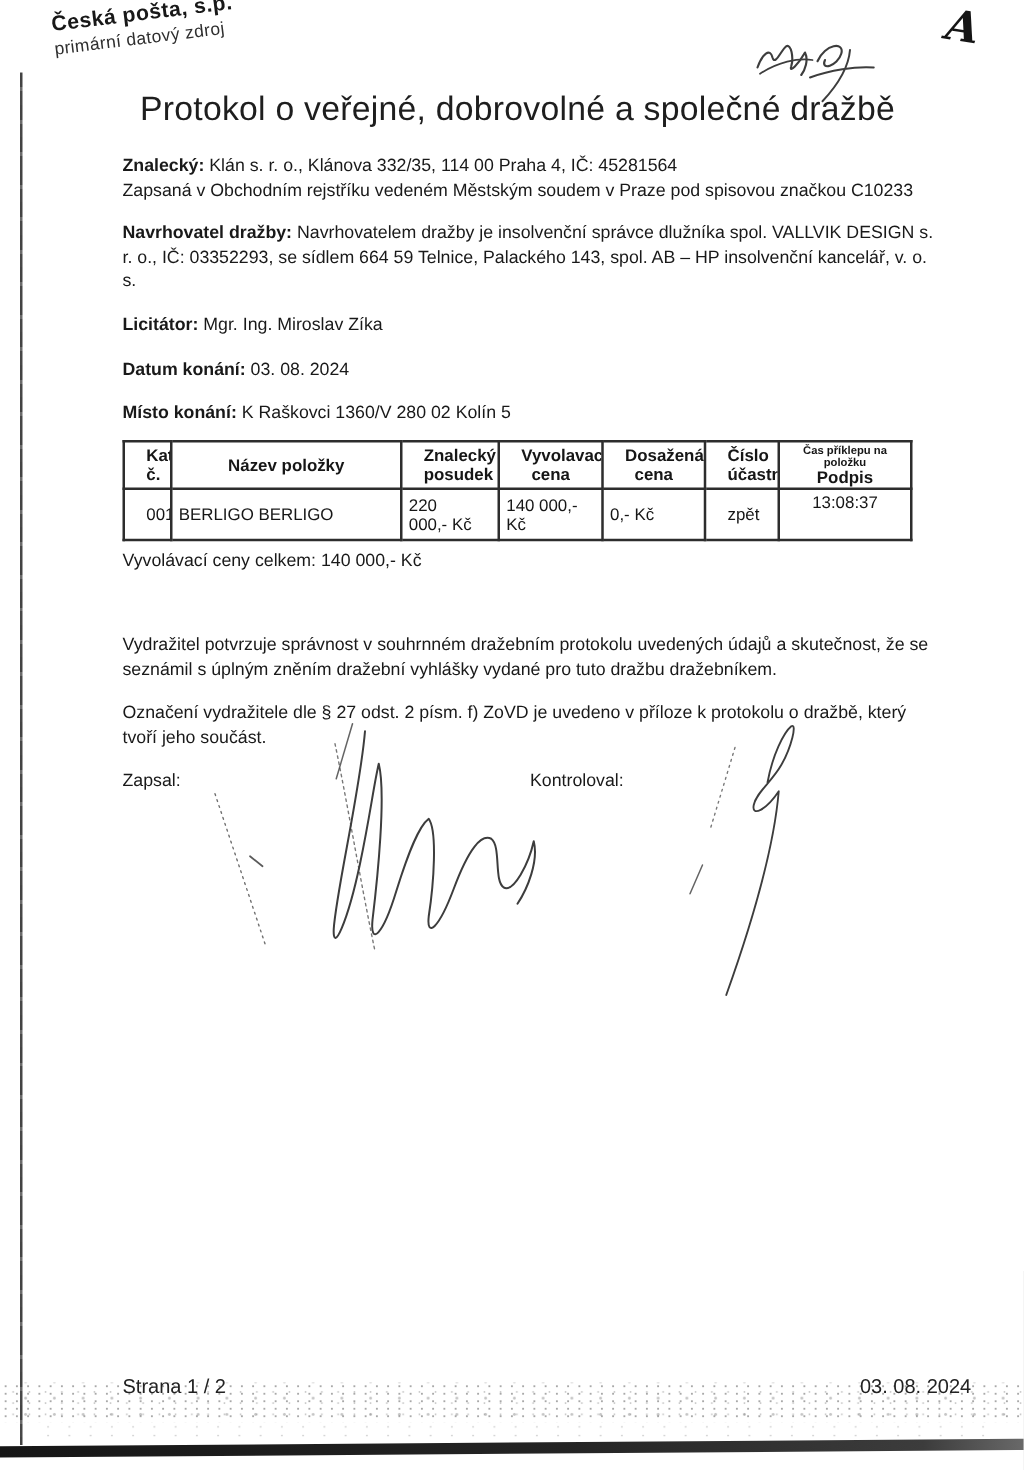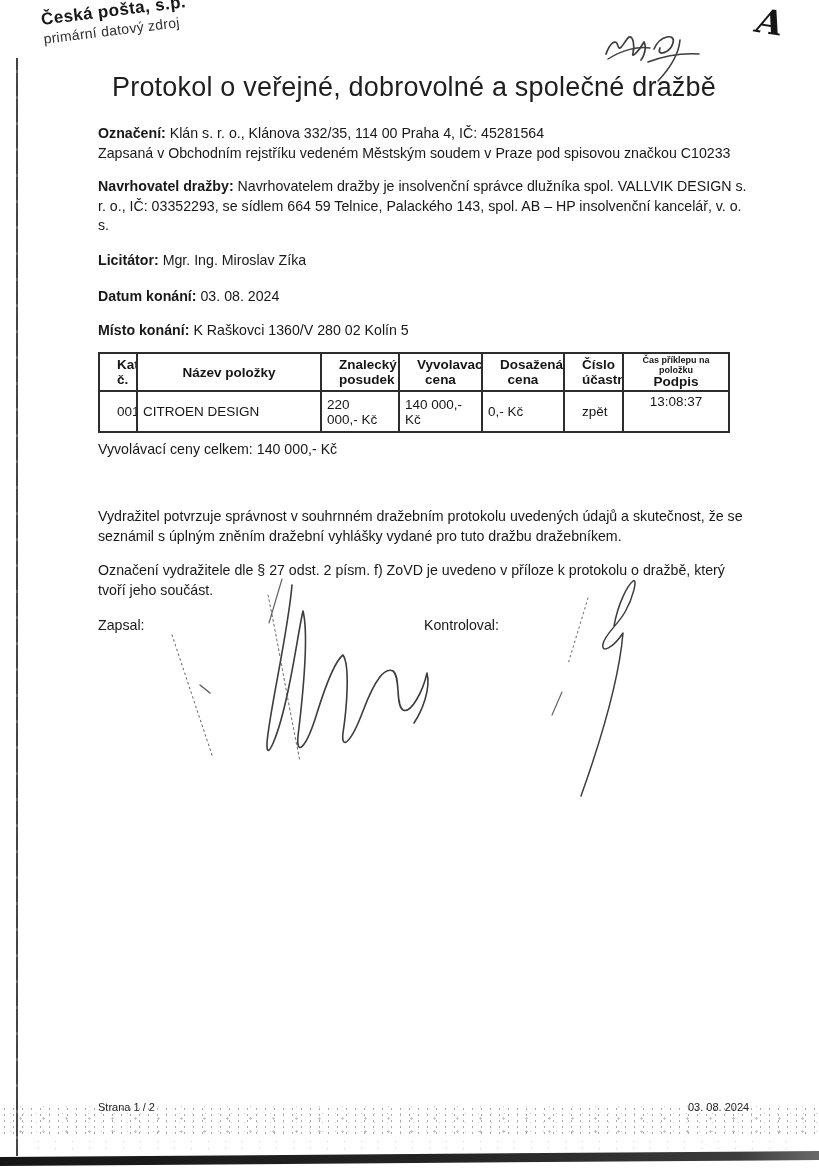--- a/index.html
+++ b/index.html
@@ -83,7 +83,7 @@
   <div class="abs title">Protokol o veřejné, dobrovolné a společné dražbě</div>
 
   <div class="abs blk body-text" style="top:124px;">
-    <span class="lbl">Označení:</span><span> Klán s. r. o., Klánova 332/35, 114 00 Praha 4, IČ: 45281564</span>
+    <span class="lbl">Znalecký:</span><span> Klán s. r. o., Klánova 332/35, 114 00 Praha 4, IČ: 45281564</span>
     <div>Zapsaná v Obchodním rejstříku vedeném Městským soudem v Praze pod spisovou značkou C10233</div>
   </div>
 

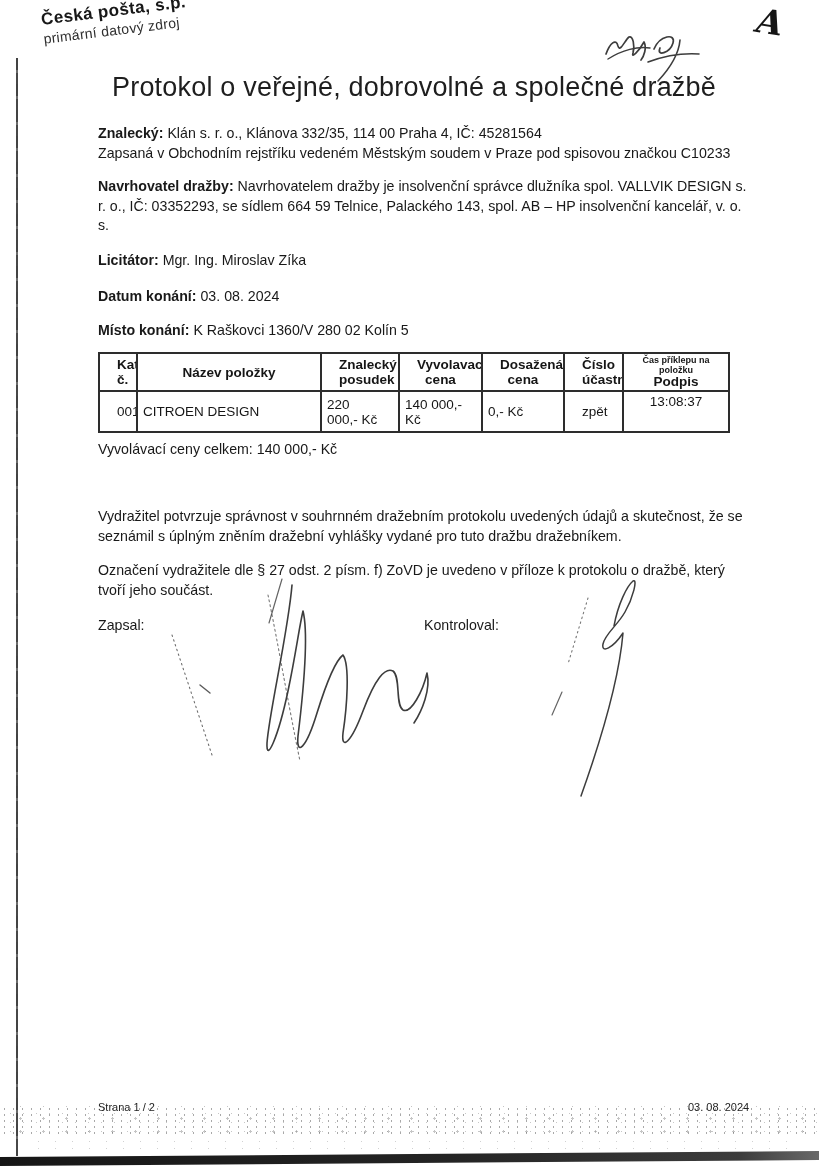--- a/index.html
+++ b/index.html
@@ -130,7 +130,7 @@
     <tbody>
       <tr>
         <td class="cell-c">001</td>
-        <td class="cell-l">CITROEN DESIGN</td>
+        <td class="cell-l">BERLIGO BERLIGO</td>
         <td class="cell-l">220 000,- Kč</td>
         <td class="cell-l">140 000,- Kč</td>
         <td class="cell-l">0,- Kč</td>

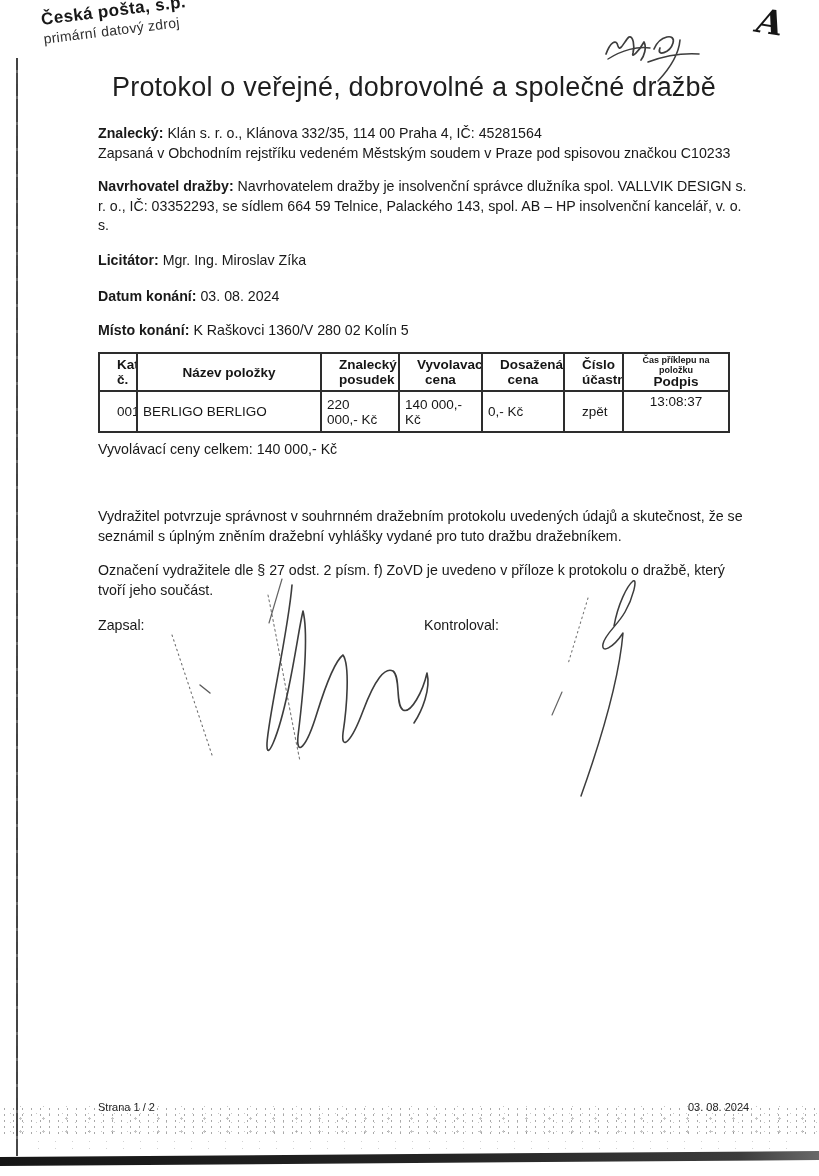--- a/index.html
+++ b/index.html
@@ -33,7 +33,7 @@
   .hdr-small{font-size:9px;font-weight:bold;line-height:10px;}
   .hdr-bold{font-size:13.5px;font-weight:bold;line-height:14px;}
   .time-cell{vertical-align:top;font-size:9.5px;text-align:center;padding-top:2px !important;}
-  .footer-text{font-size:11px;color:#222;}
+  .footer-text{font-size:16px;color:#222;}
   .speckle{
     left:0;top:1106px;width:819px;height:32px;
     background-image:

